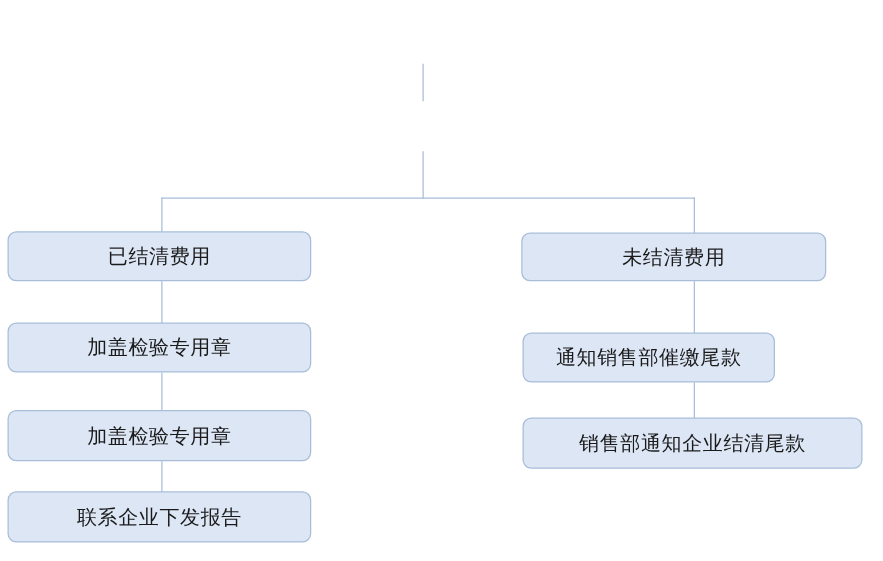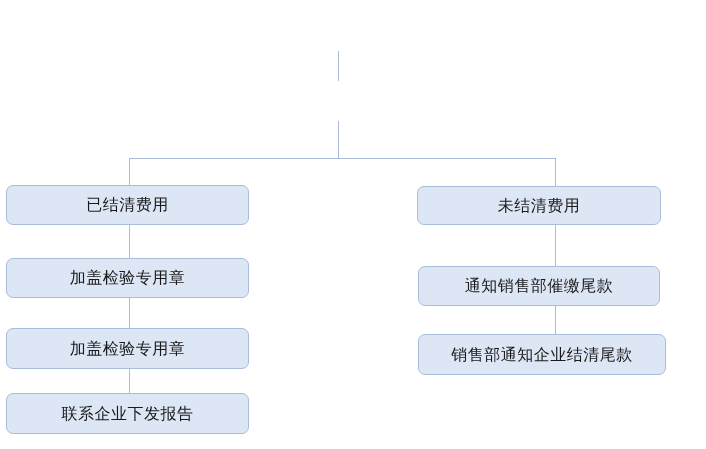--- a/index.html
+++ b/index.html
@@ -61,7 +61,7 @@
     <div class="node" style="left: 6px; top: 328px; width: 243px; height: 41px;">加盖检验专用章</div>
     <div class="node" style="left: 417px; top: 186px; width: 244px; height: 39px;">未结清费用</div>
     <div class="node" style="left: 6px; top: 393px; width: 243px; height: 41px;">联系企业下发报告</div>
-    <div class="node" style="left: 418px; top: 266px; width: 242px; height: 40px;">通知销售部催缴尾款</div>
+    <div class="node" style="left: 418px; top: 266px; width: 202px; height: 40px;">通知销售部催缴尾款</div>
     <div class="node" style="left: 418px; top: 334px; width: 248px; height: 41px;">销售部通知企业结清尾款</div>
   </div>
 

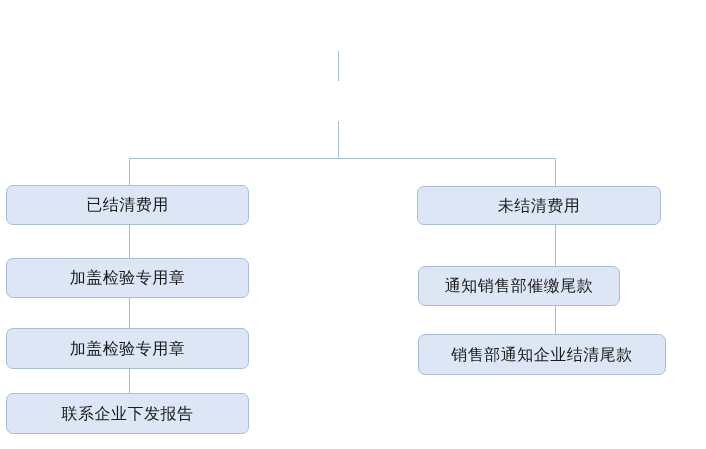--- a/index.html
+++ b/index.html
@@ -62,7 +62,7 @@
     <div class="node" style="left: 417px; top: 186px; width: 244px; height: 39px;">未结清费用</div>
     <div class="node" style="left: 6px; top: 393px; width: 243px; height: 41px;">联系企业下发报告</div>
     <div class="node" style="left: 418px; top: 266px; width: 202px; height: 40px;">通知销售部催缴尾款</div>
-    <div class="node" style="left: 418px; top: 334px; width: 248px; height: 41px;">销售部通知企业结清尾款</div>
+    <div class="node" style="left: 418px; top: 334px; width: 272px; height: 41px;">销售部通知企业结清尾款</div>
   </div>
 
 </body></html>

